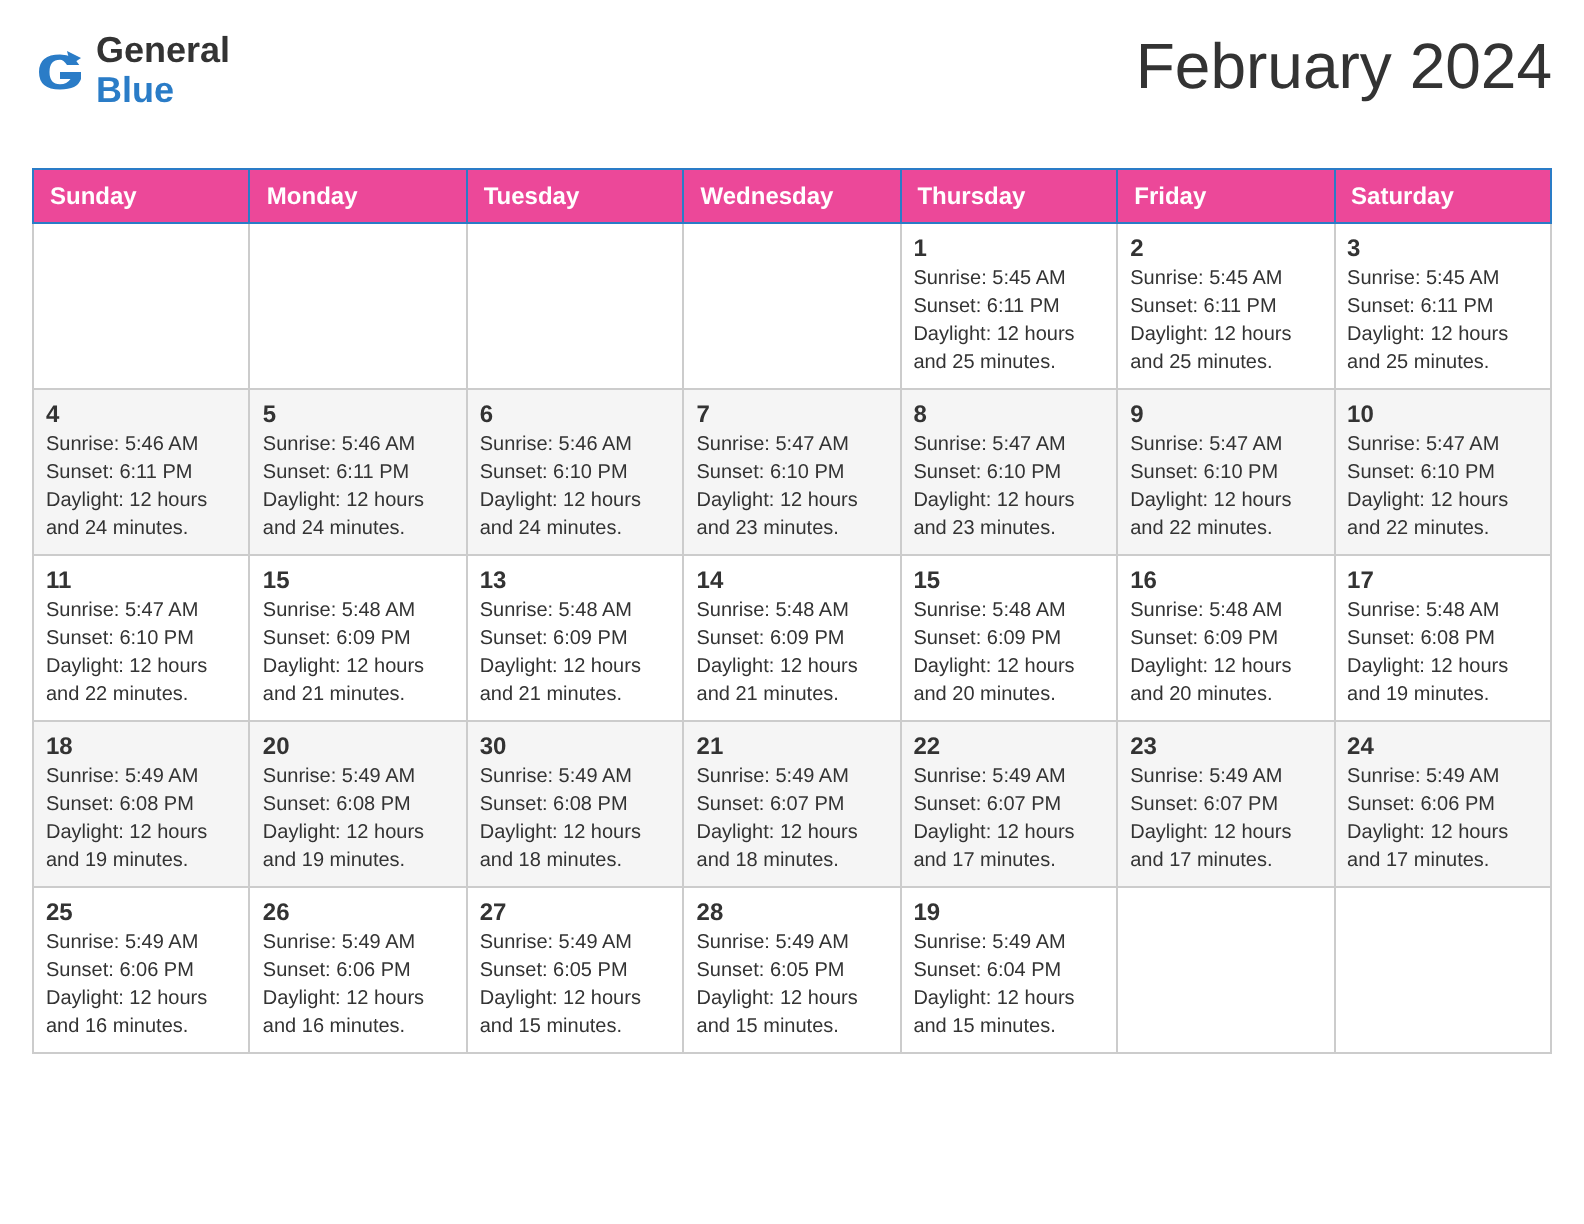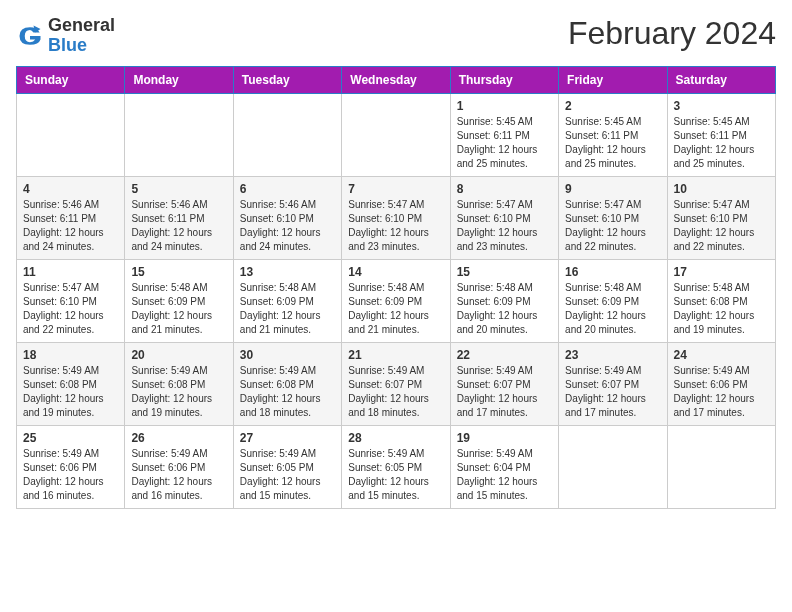--- a/index.html
+++ b/index.html
@@ -14,7 +14,7 @@
       display: flex;
       justify-content: space-between;
       align-items: flex-start;
-      margin-bottom: 10px;
+      margin-bottom: 28px;
     }
     .logo {
       display: flex;

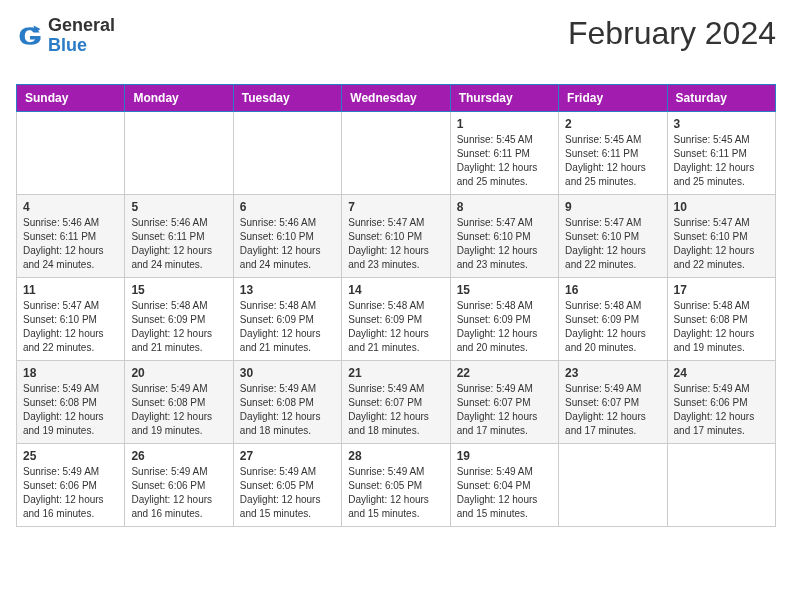--- a/index.html
+++ b/index.html
@@ -51,7 +51,7 @@
       font-size: 10.5px;
     }
     .calendar-table th {
-      background-color: #a21caf;
+      background-color: #ec4899;
       color: #fff;
       text-align: left;
       padding: 6px 8px;

